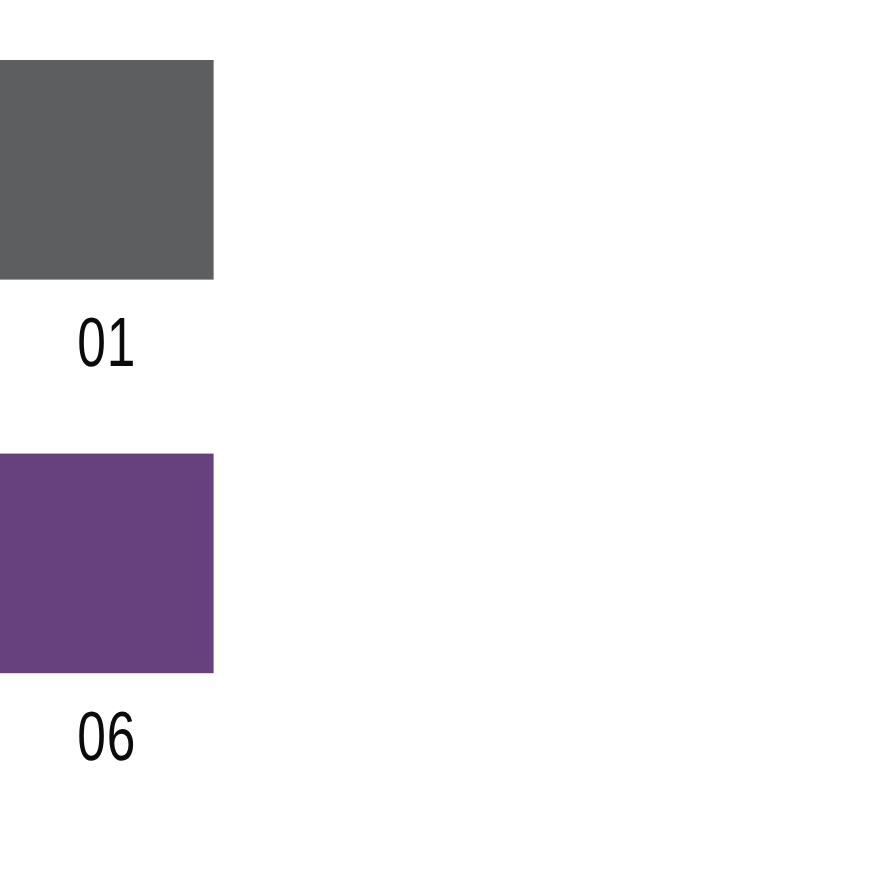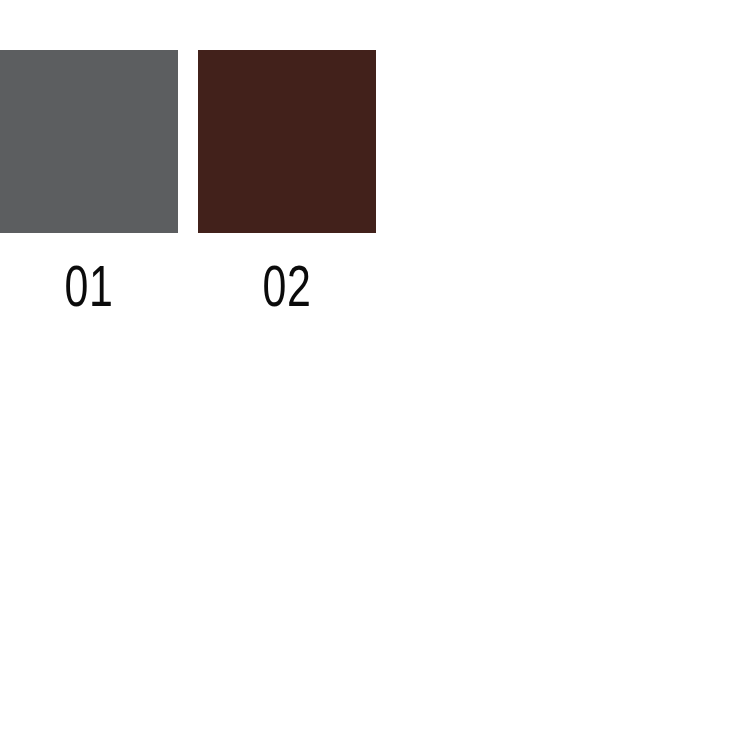--- a/index.html
+++ b/index.html
@@ -37,7 +37,7 @@
 
   .swatch-cell {
     width: 178px;
-    margin-right: 20px;
+    margin-right: 8px;
     display: flex;
     flex-direction: column;
     align-items: center;

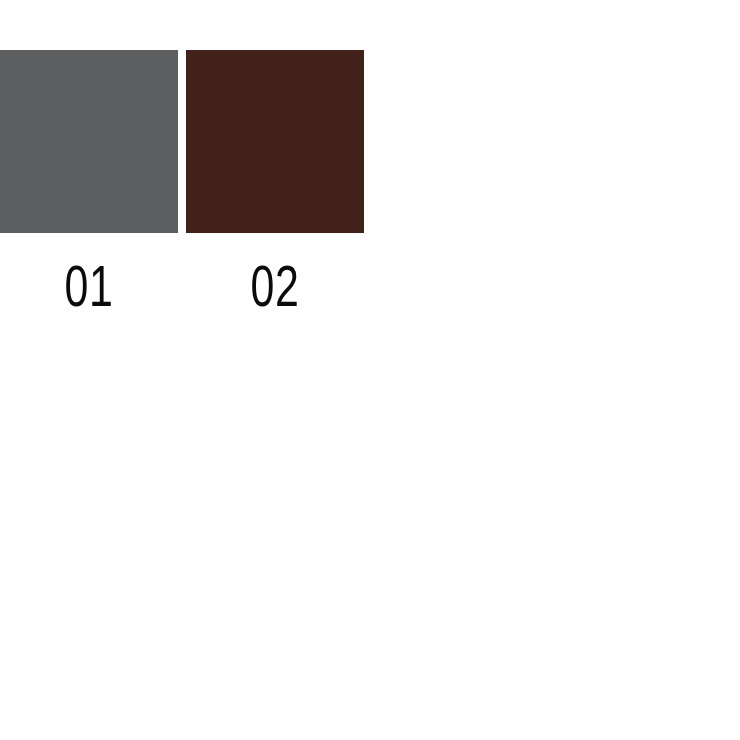--- a/index.html
+++ b/index.html
@@ -77,10 +77,6 @@
       <span class="swatch-label" style="color: rgb(11, 11, 11);">01</span>
     </div>
 
-    <div class="swatch-cell">
-      <span class="swatch-chip" style="background-color: rgb(66, 33, 27);"></span>
-      <span class="swatch-label" style="color: rgb(11, 11, 11);">02</span>
-    </div>
 
 
 

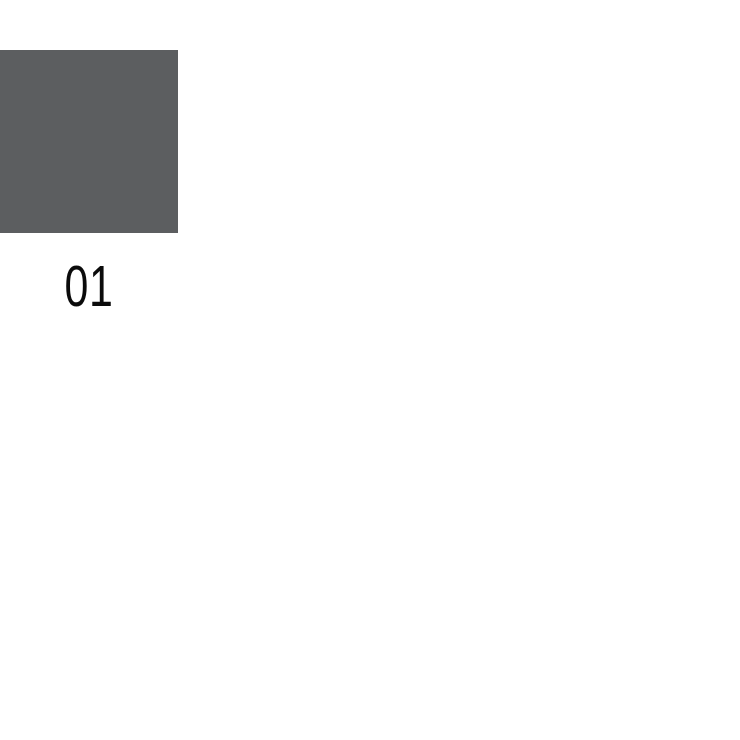--- a/index.html
+++ b/index.html
@@ -85,6 +85,10 @@
   <div class="swatch-row" id="swatch-row-2">
 
 
+    <div class="swatch-cell">
+      <span class="swatch-chip" style="background-color: rgb(103, 64, 126);"></span>
+      <span class="swatch-label" style="color: rgb(11, 11, 11);">06</span>
+    </div>
 
   </div>
 

